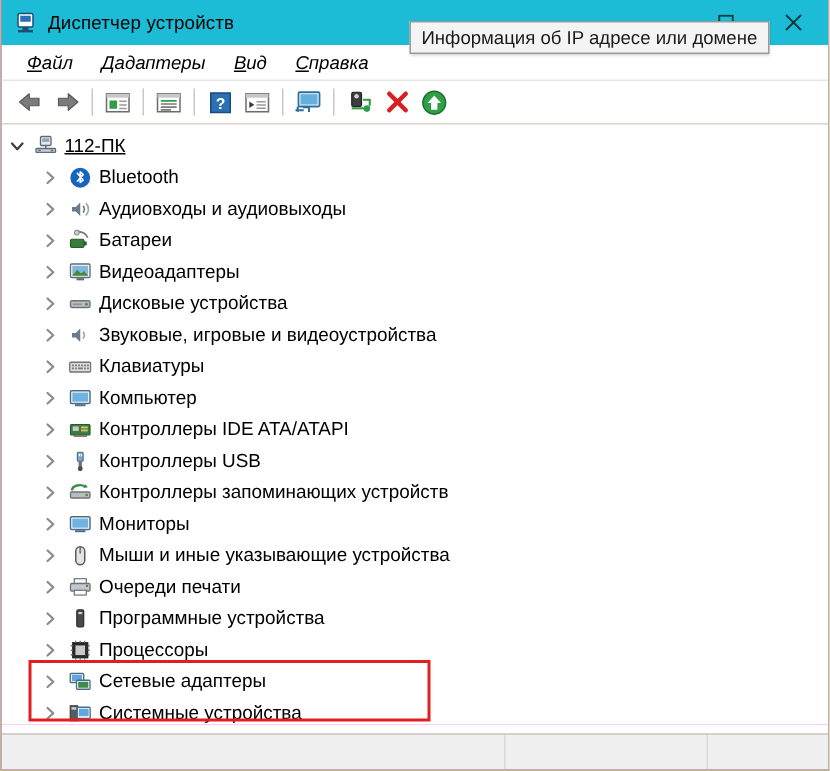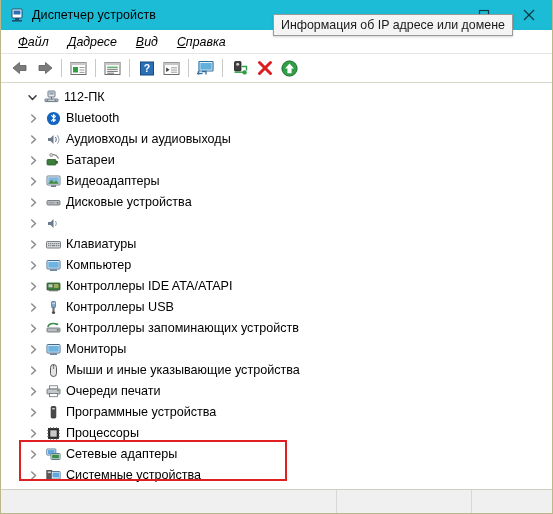--- a/index.html
+++ b/index.html
@@ -226,7 +226,7 @@
 
   <div class="menubar">
     <div class="menu-item"><u>Ф</u><span>айл</span></div>
-    <div class="menu-item"><u>Д</u><span>адресе</span></div>
+    <div class="menu-item"><u>Д</u><span>адаптеры</span></div>
     <div class="menu-item"><u>В</u><span>ид</span></div>
     <div class="menu-item"><u>С</u><span>правка</span></div>
   </div>

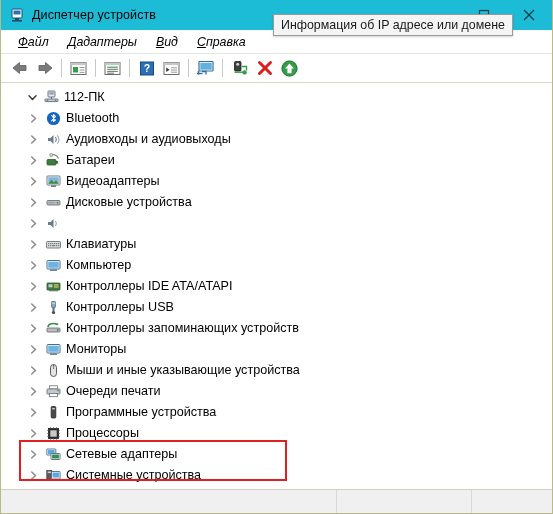--- a/index.html
+++ b/index.html
@@ -141,7 +141,7 @@
     color: #000000;
     line-height: 1;
   }
-  .row.lvl0 { padding-left: 25px; }
+  .row.lvl0 { padding-left: 4px; text-decoration: underline; }
   .row.lvl0 .chev { margin-right: 4px; }
   .row.lvl1 { padding-left: 26px; align-items: center; }
   .row.lvl1 .chev { margin-right: 5px; }

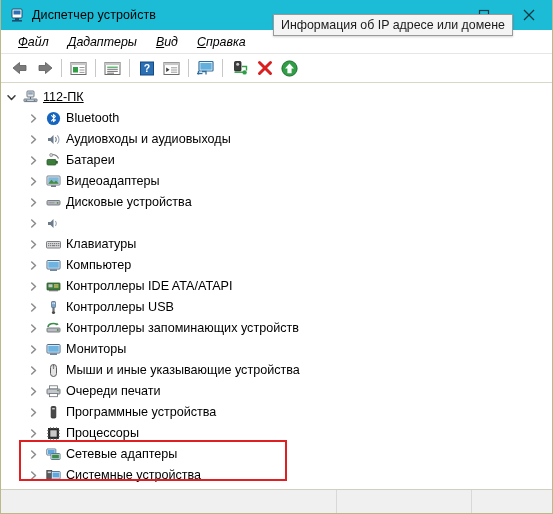--- a/index.html
+++ b/index.html
@@ -444,6 +444,7 @@
           <path d="M9.3 5.2 A3.2 3.2 0 0 1 9.3 9.8" fill="none" stroke="#9aa7b4" stroke-width="1.1"></path>
         </svg>
       </span>
+      <span class="label">Звуковые, игровые и видеоустройства</span>
     </div>
 
     <div class="row lvl1">

